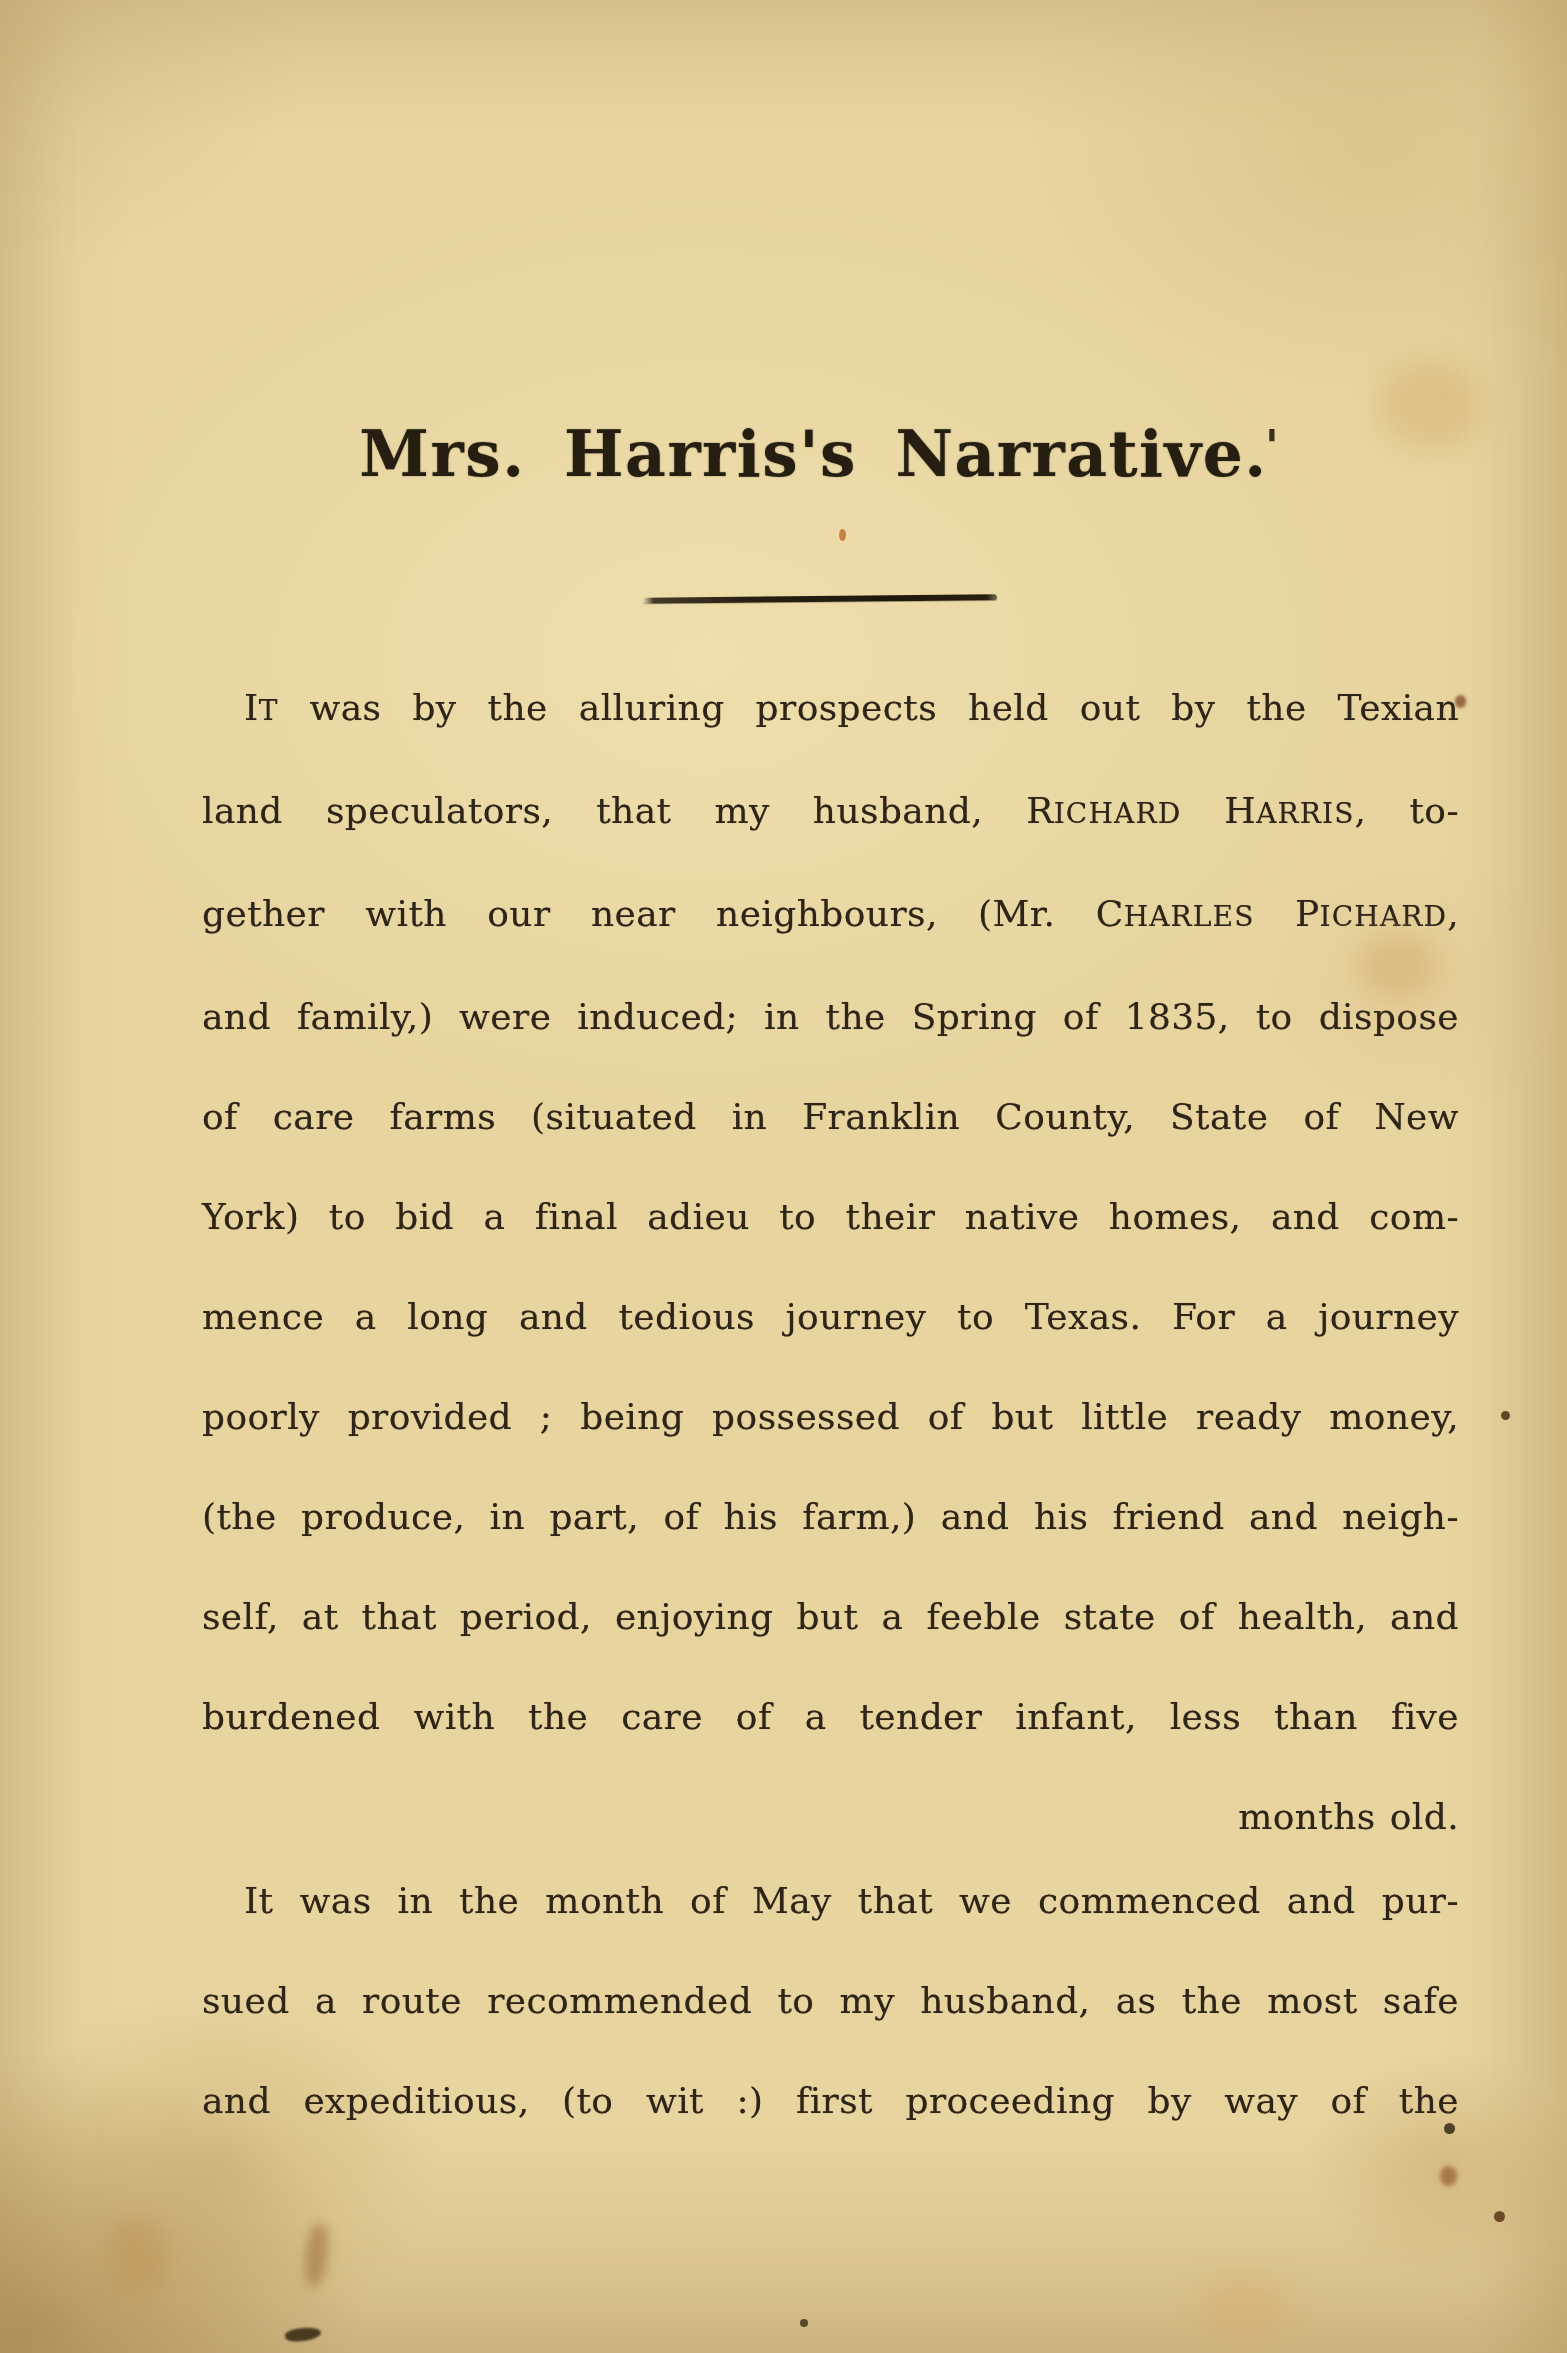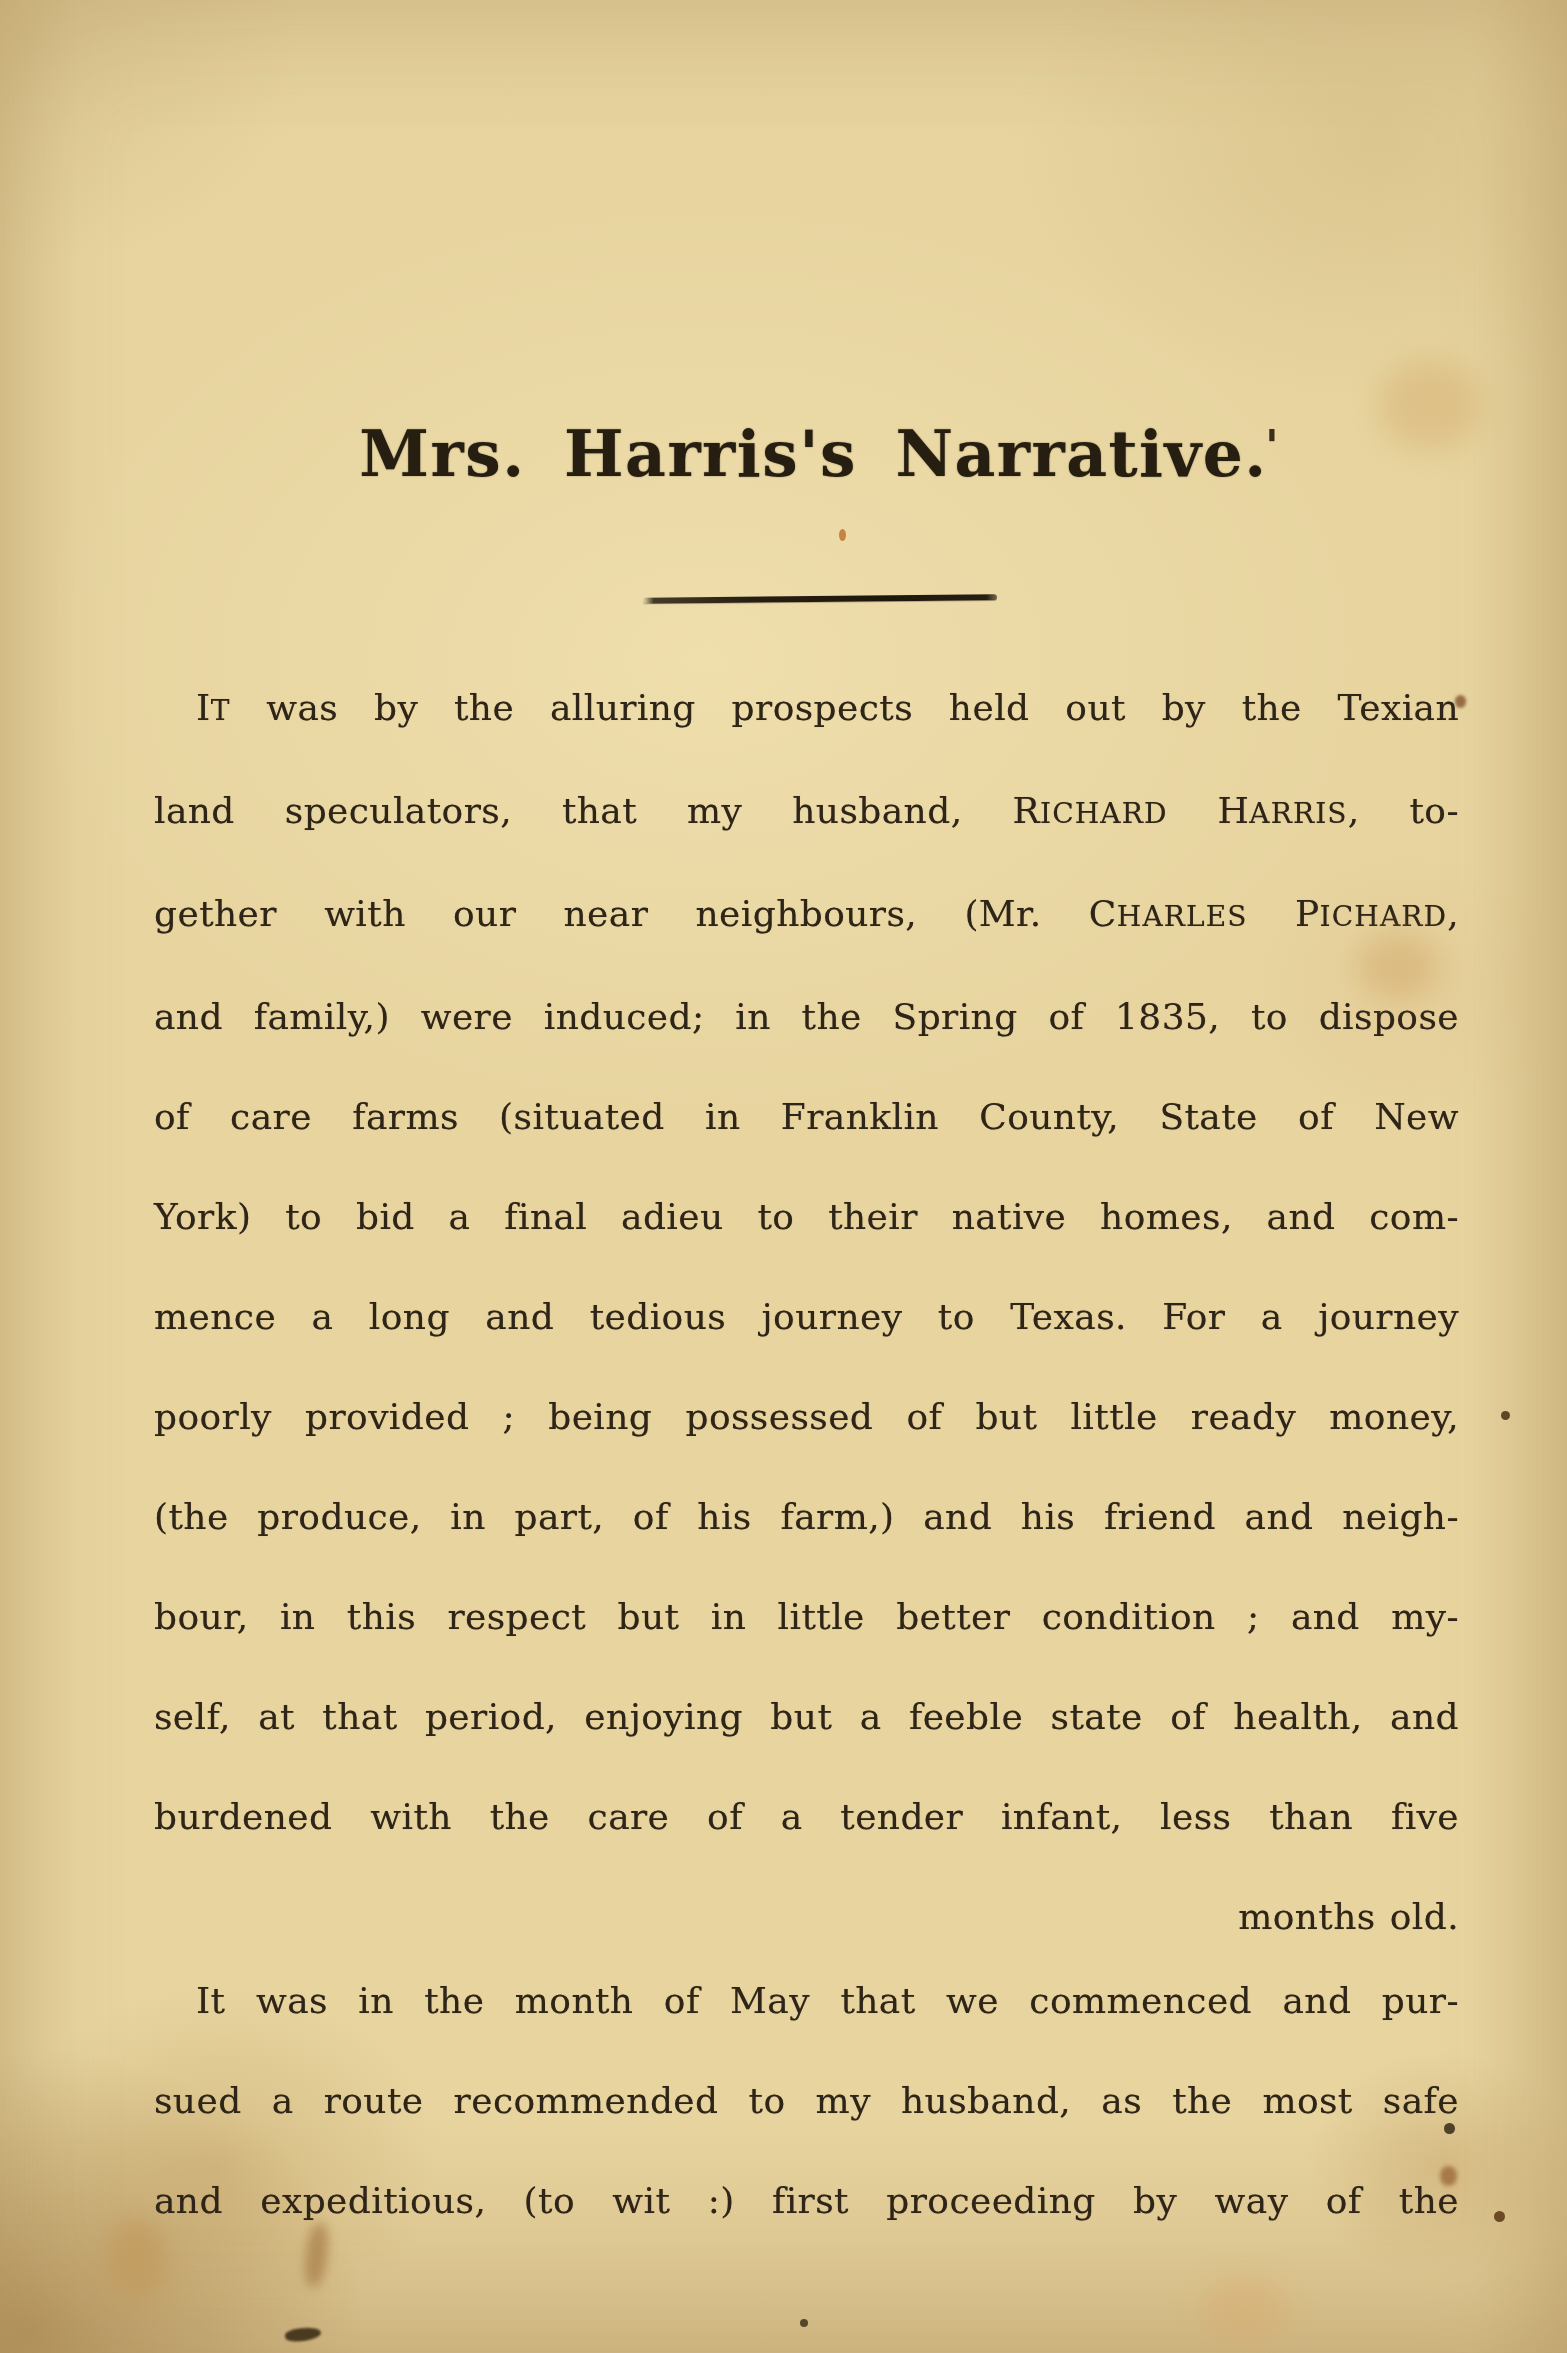--- a/index.html
+++ b/index.html
@@ -72,6 +72,7 @@
     word-spacing: 2.2px;
     text-align: justify;
     text-shadow: 0 0 0.7px rgba(44,35,18,0.45);
+    margin-left: 48px;
   }
   .line::after { content: ""; display: inline-block; width: 100%; height: 0; }
   .line.short { text-align: right; }

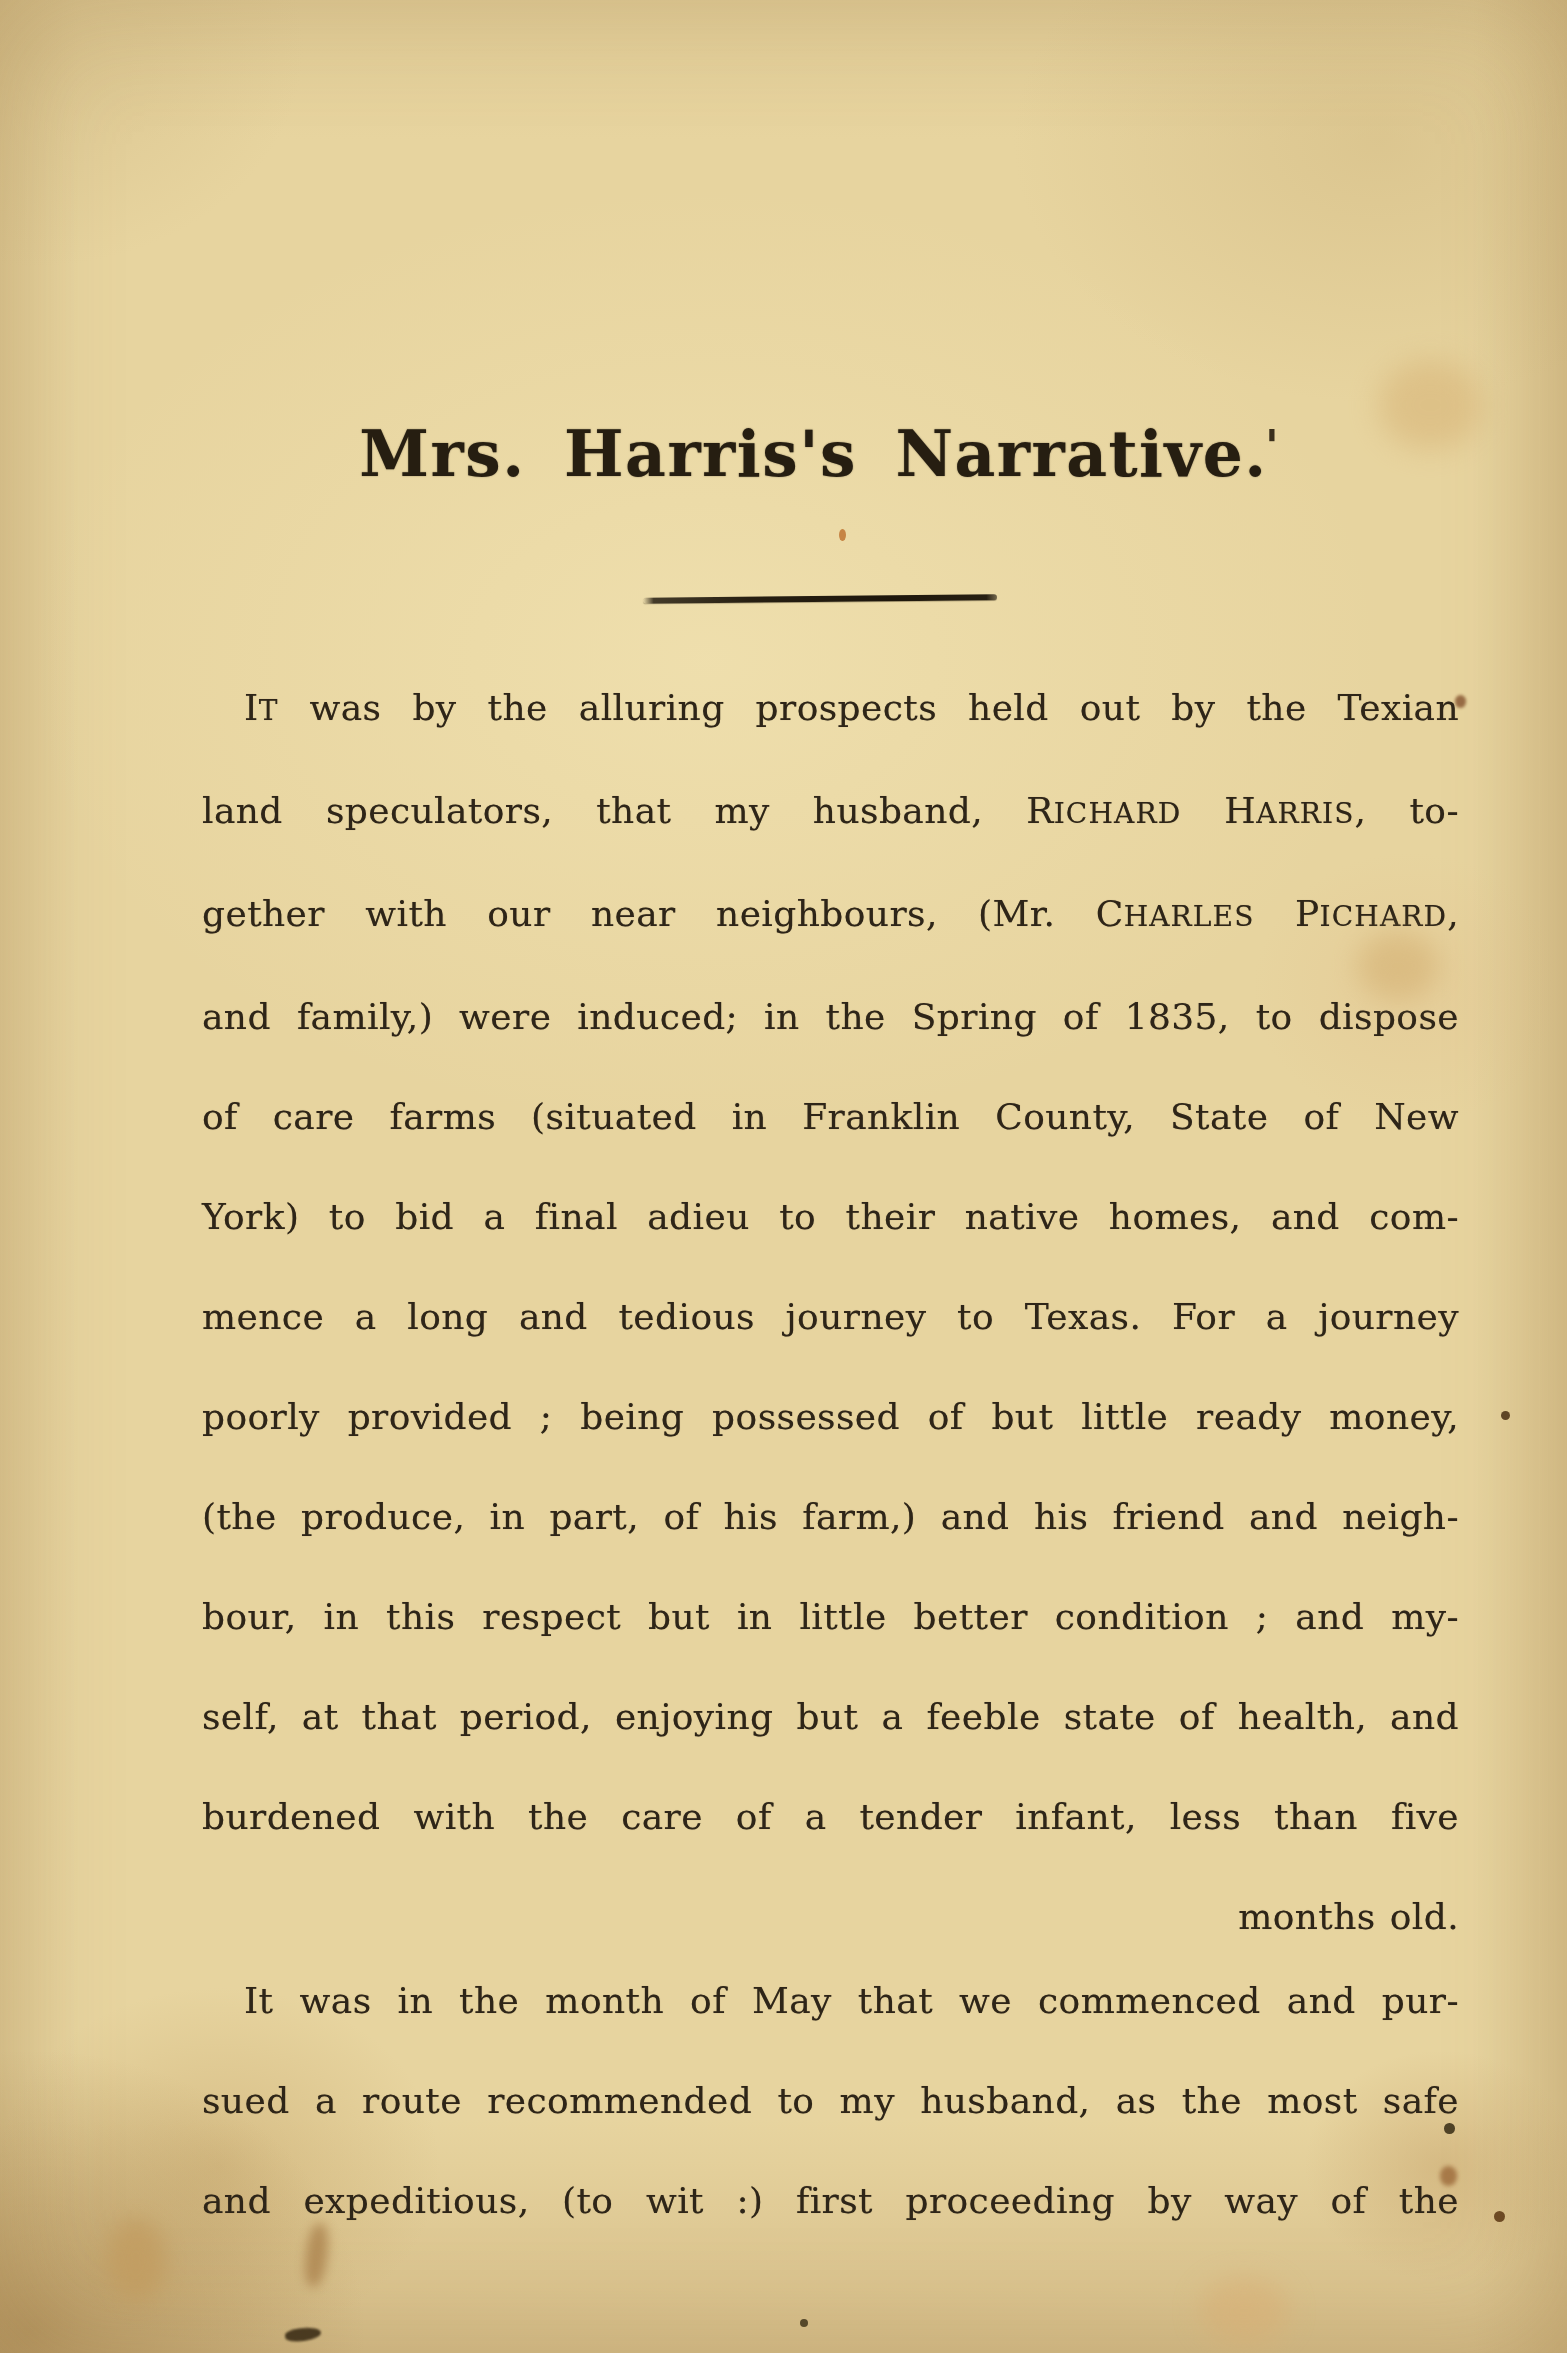--- a/index.html
+++ b/index.html
@@ -116,7 +116,6 @@
         <div class="line"><span>mence a long and tedious journey to Texas.  For a journey</span></div>
         <div class="line"><span>poorly provided ; being possessed of but little ready money,</span></div>
         <div class="line"><span>(the produce, in part, of his farm,) and his friend and neigh-</span></div>
-        <div class="line"><span>bour, in this respect but in little better condition ; and my-</span></div>
         <div class="line"><span>self, at that period, enjoying but a feeble state of health, and</span></div>
         <div class="line"><span>burdened with the care of a tender infant, less than five</span></div>
         <div class="line short"><span>months old.</span></div>

